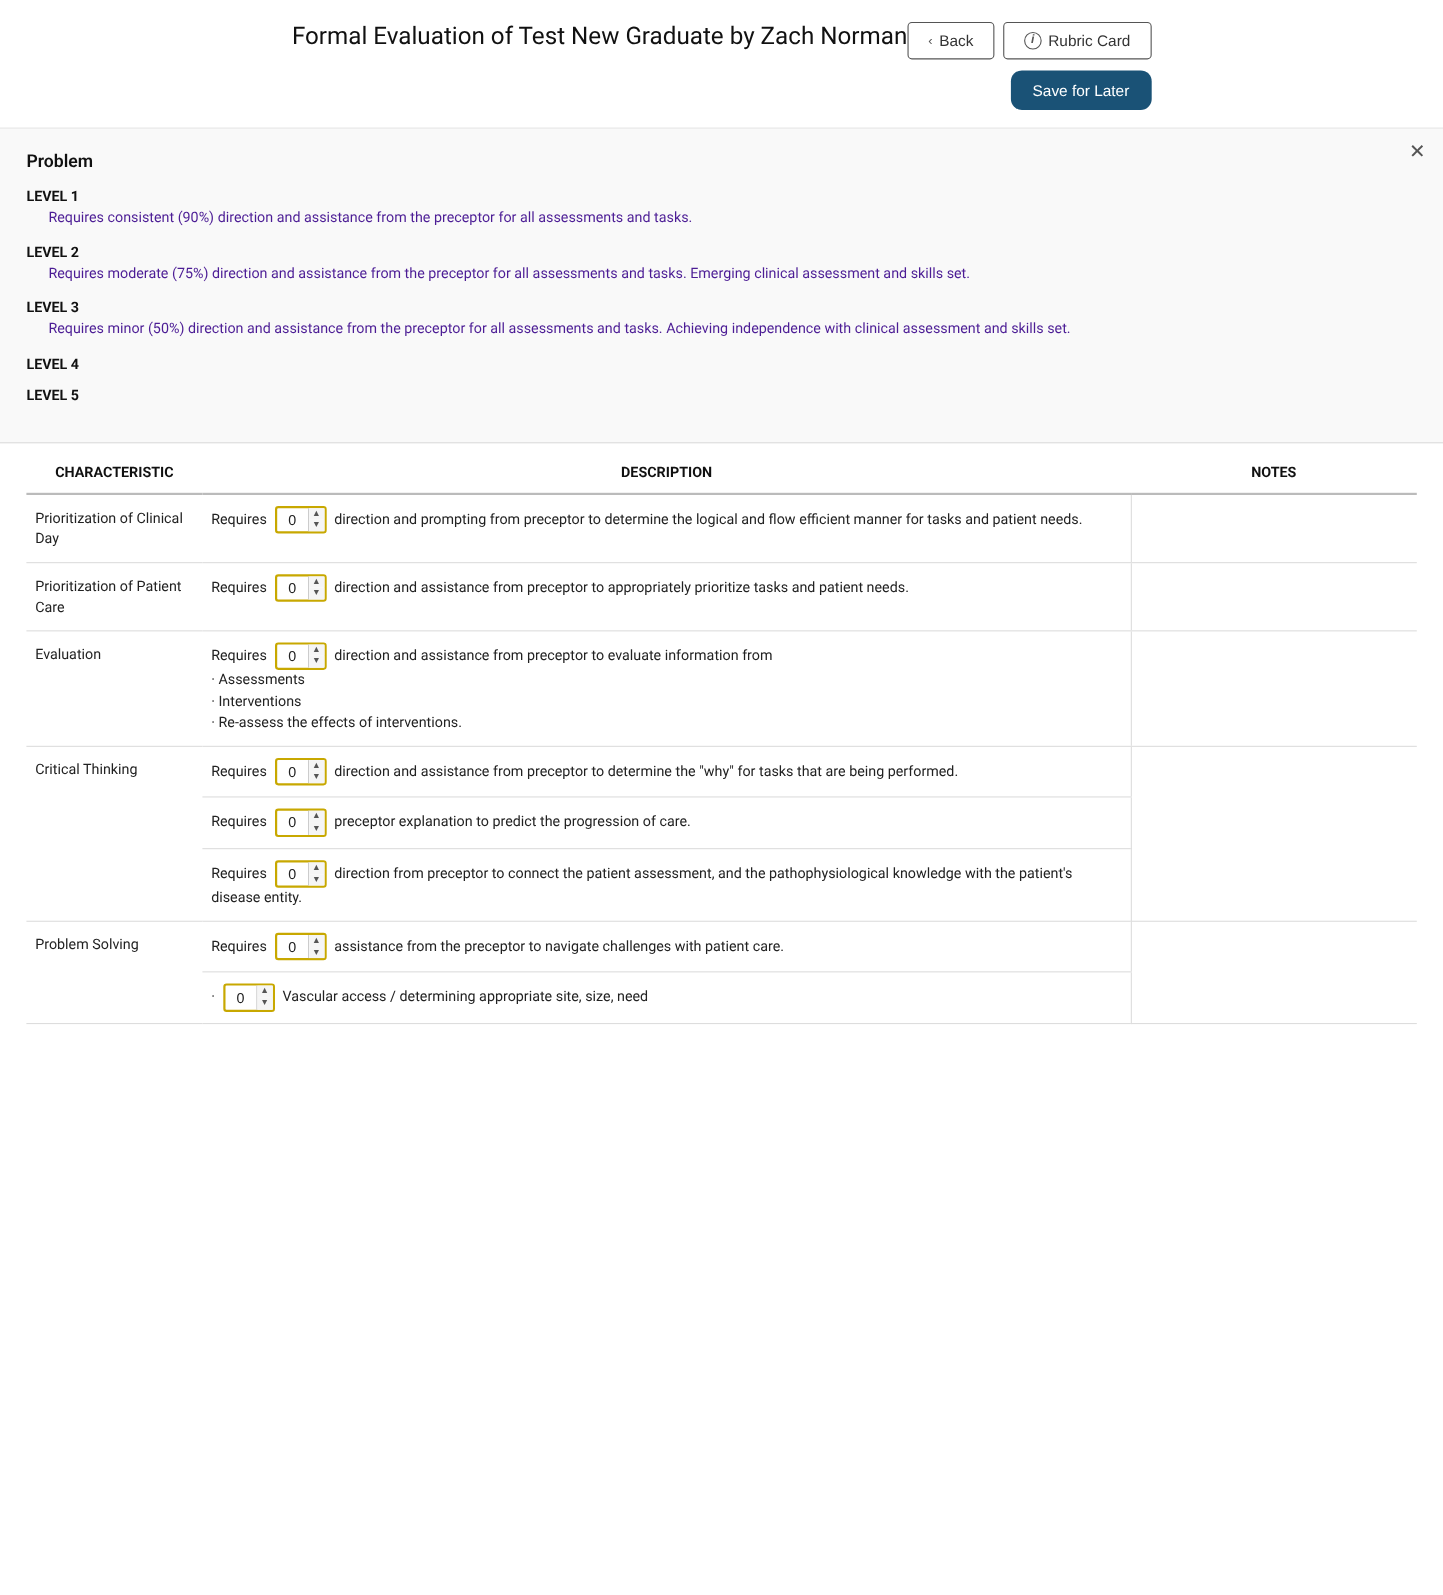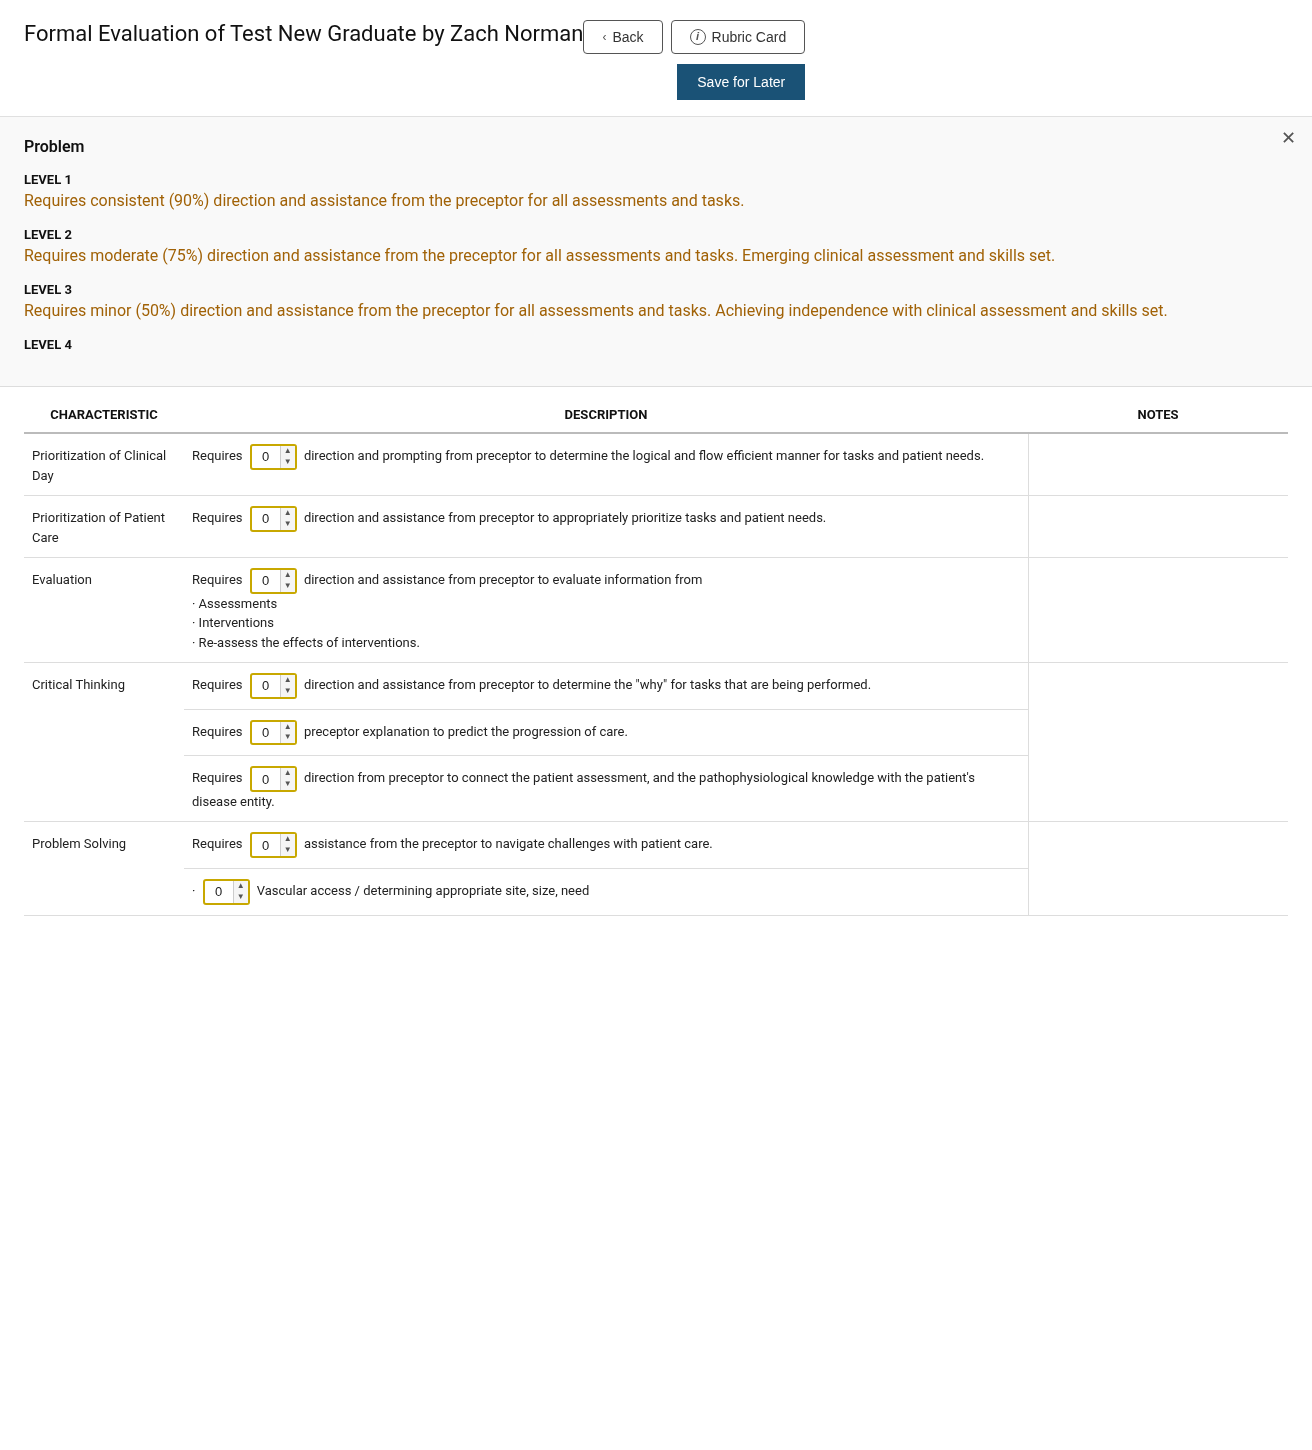--- a/index.html
+++ b/index.html
@@ -9,7 +9,7 @@
     .header {
       display: flex;
       align-items: flex-start;
-      justify-content: flex-start;
+      justify-content: center;
       padding: 20px 24px 16px 24px;
       border-bottom: 1px solid #e0e0e0;
     }

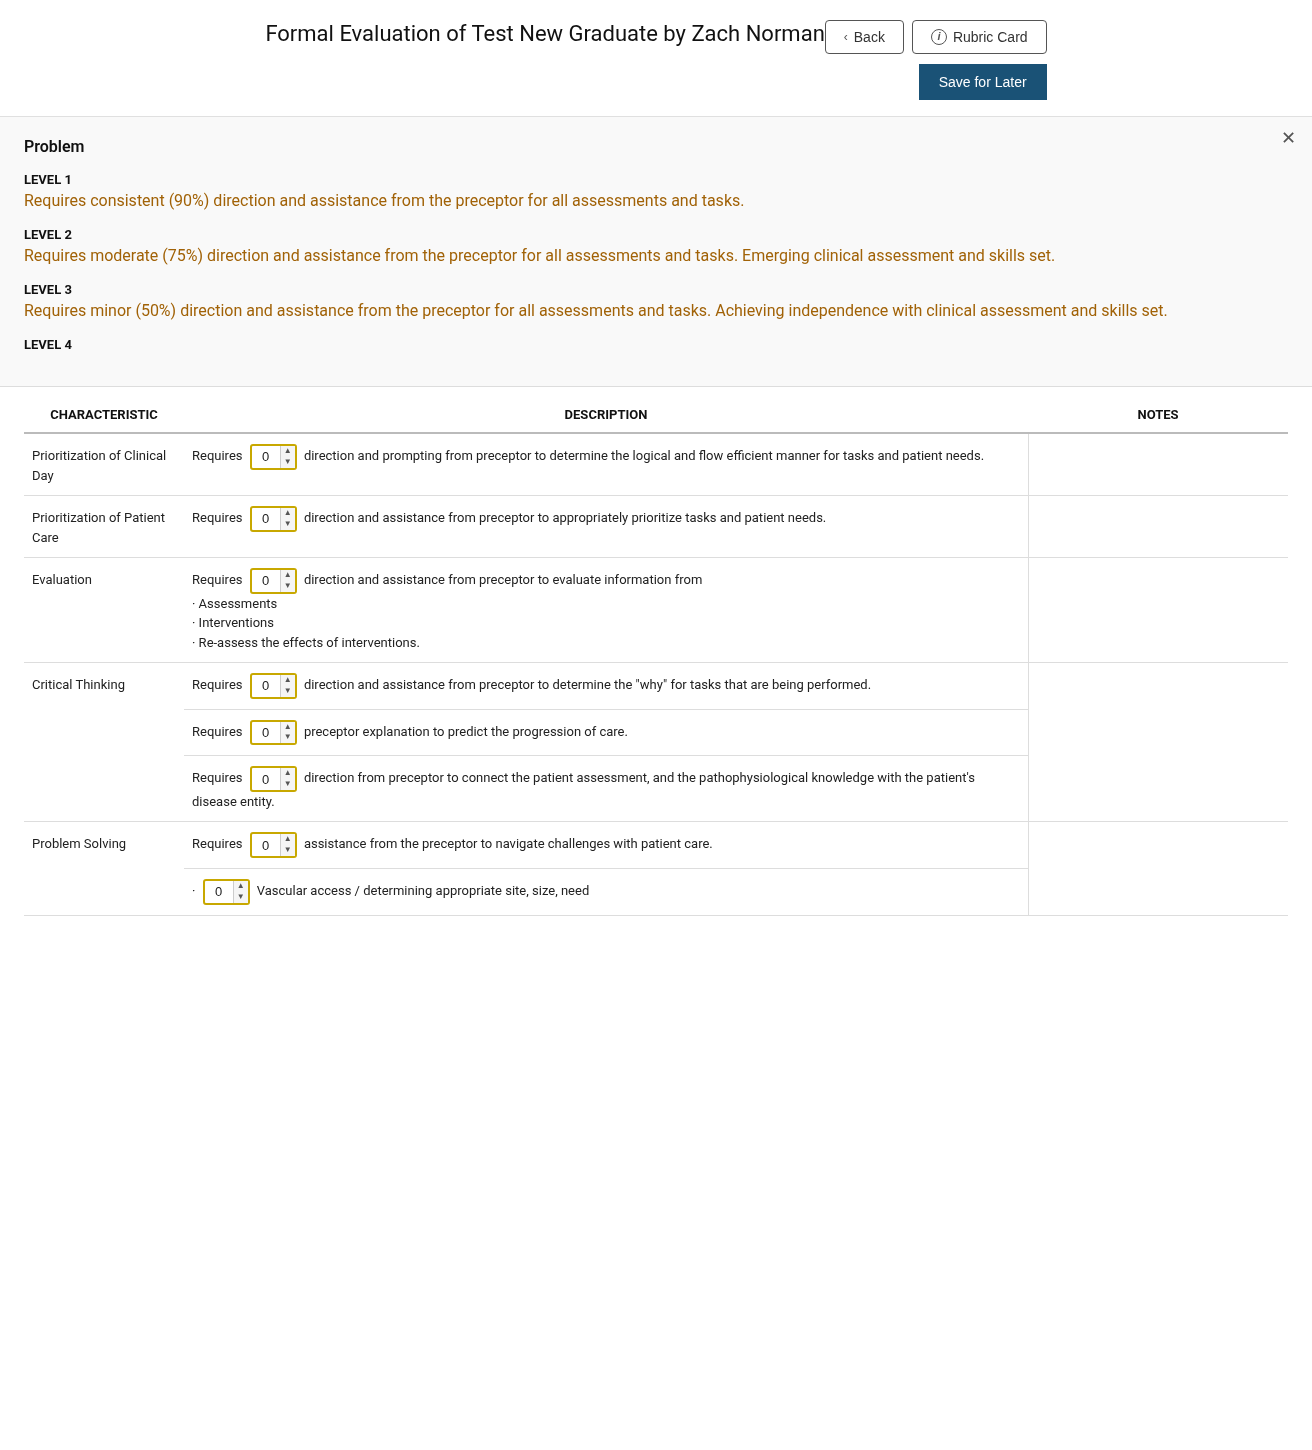--- a/index.html
+++ b/index.html
@@ -49,7 +49,7 @@
       border: none;
       font-size: 14px;
       cursor: pointer;
-      border-radius: 0;
+      border-radius: 10px;
     }
 
     

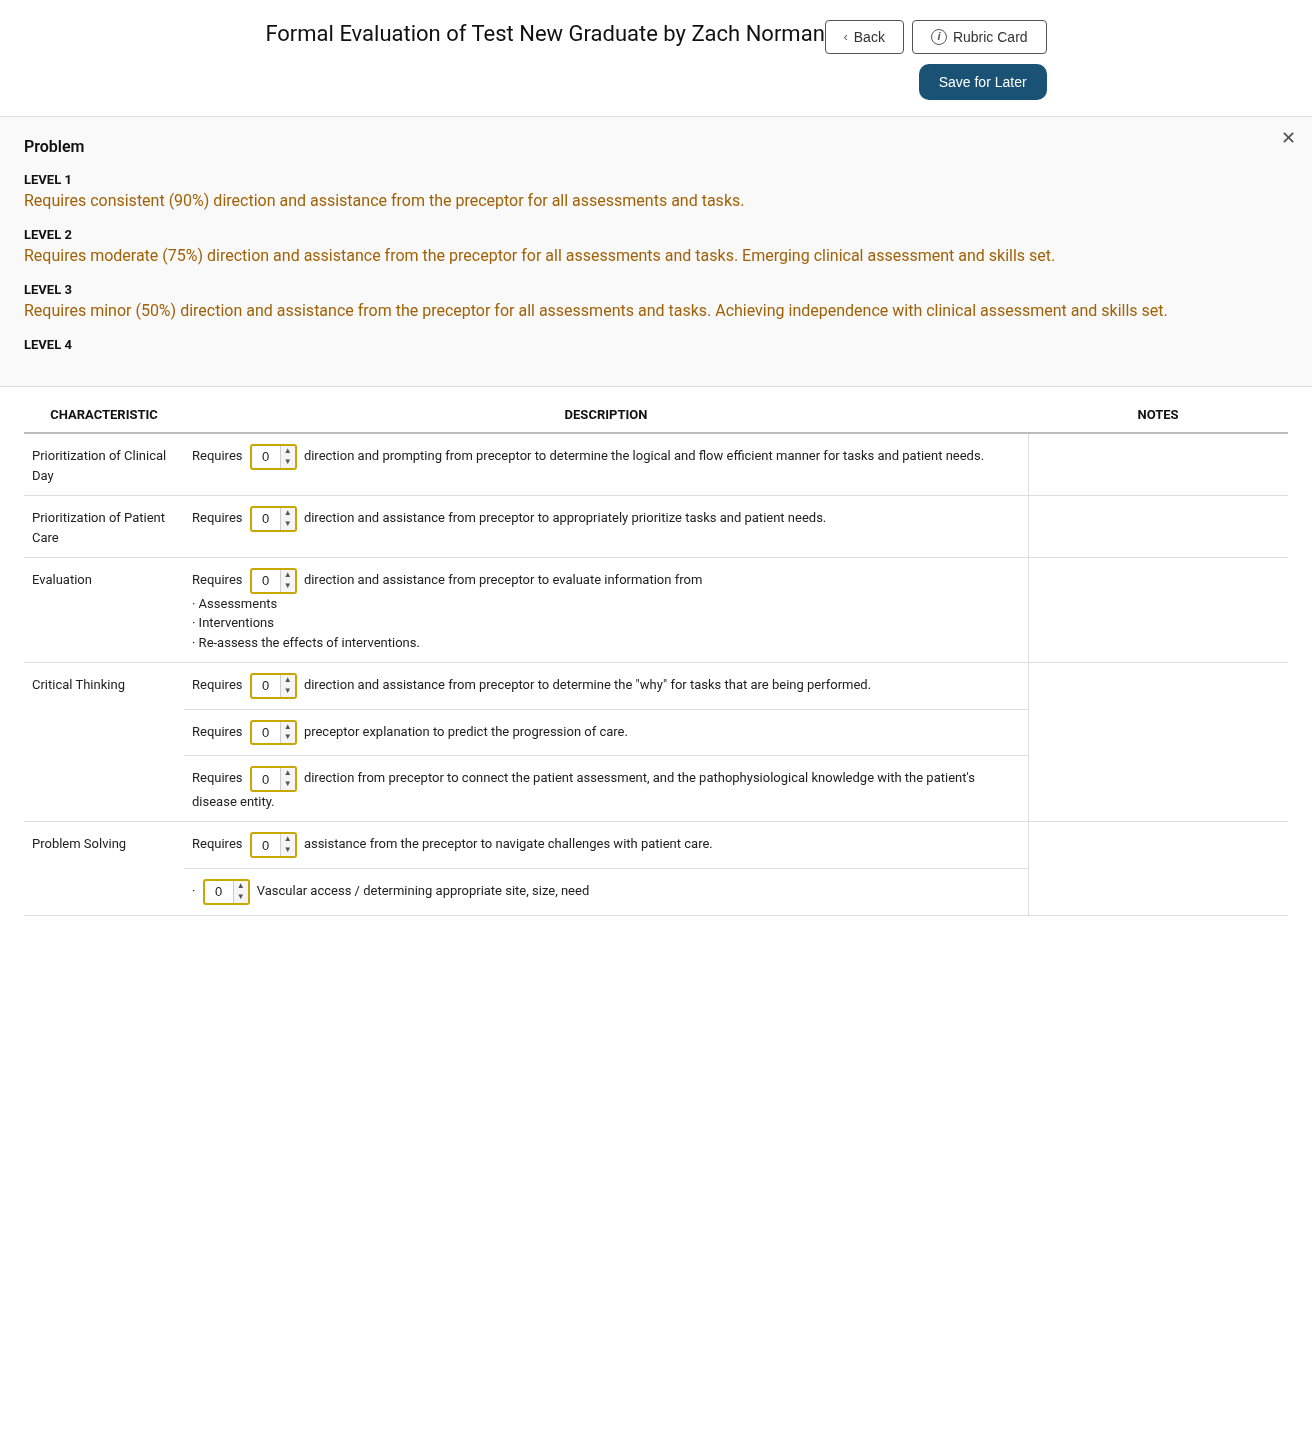--- a/index.html
+++ b/index.html
@@ -86,9 +86,10 @@
       color: #111;
     }
     .rubric-level-desc {
-      font-size: 16px;
-      color: #a16207;
+      font-size: 13px;
+      color: #4c1d95;
       line-height: 1.5;
+      margin-left: 20px;
     }
 
     

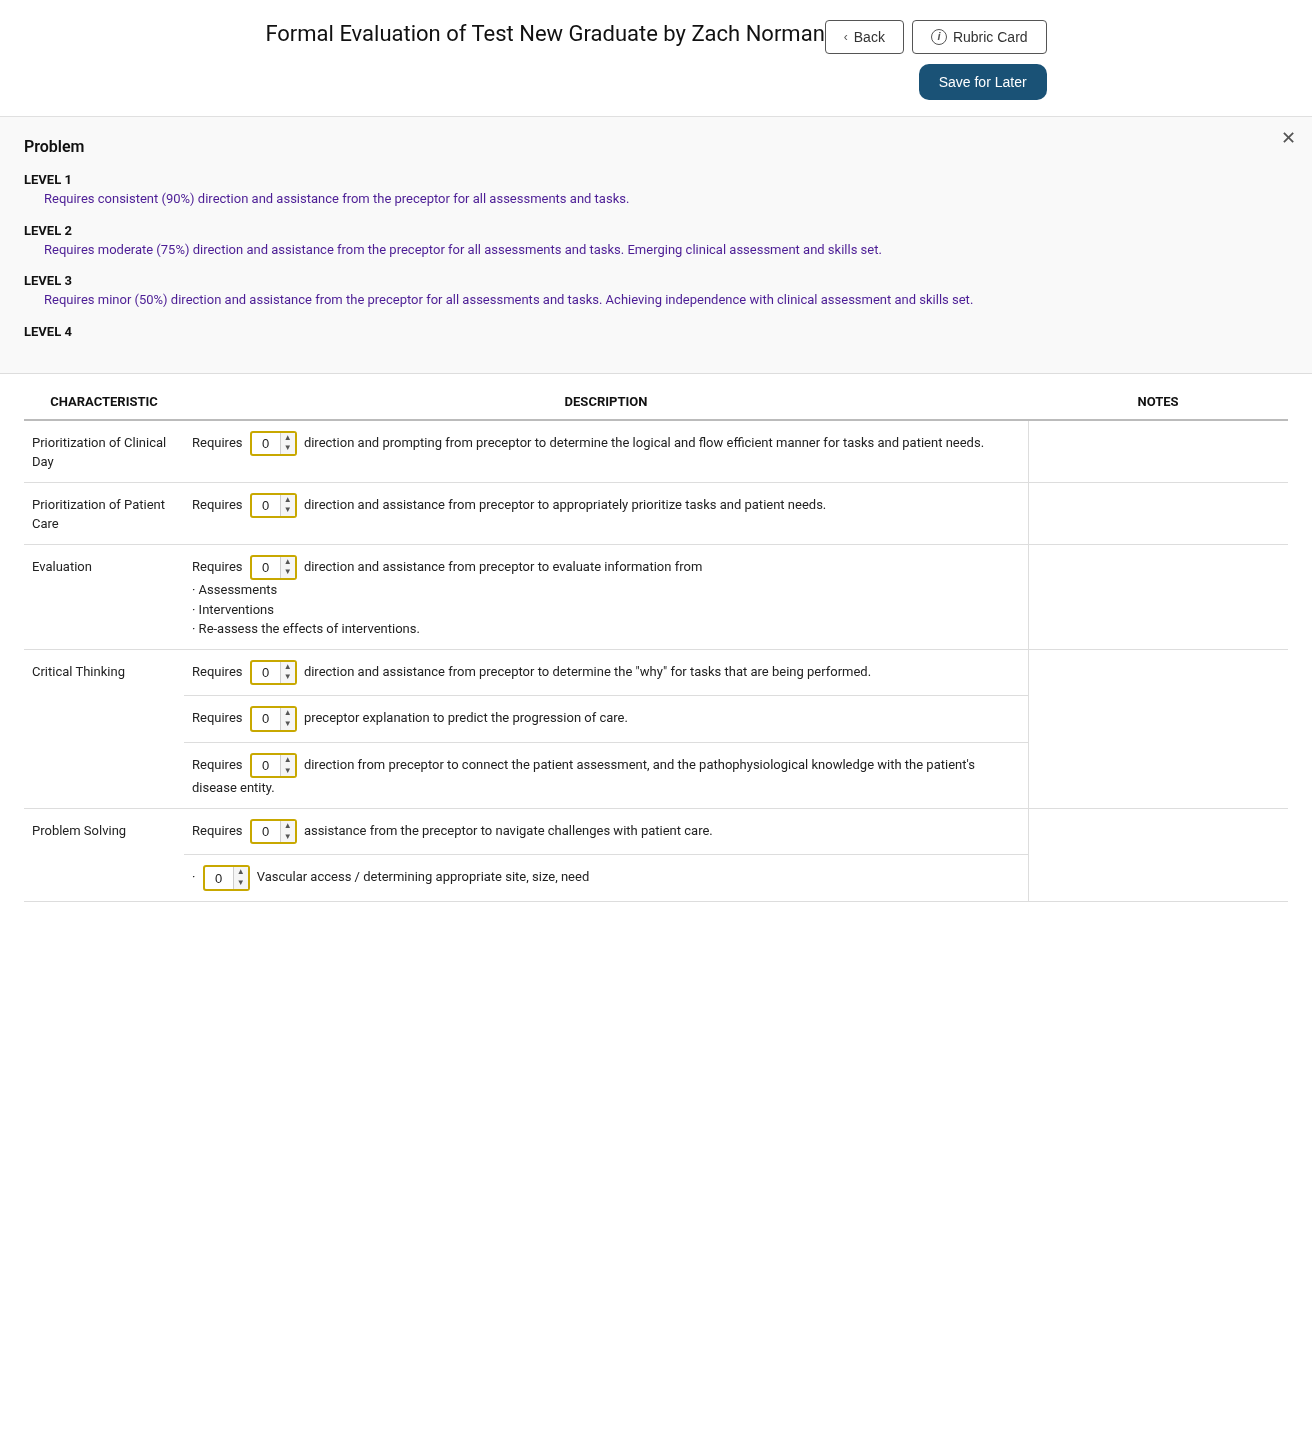--- a/index.html
+++ b/index.html
@@ -230,6 +230,7 @@
     <div class="rubric-level-label">LEVEL 4</div>
   </div>
   <div class="rubric-level">
+    <div class="rubric-level-label">LEVEL 5</div>
   </div>
 </div>
 

